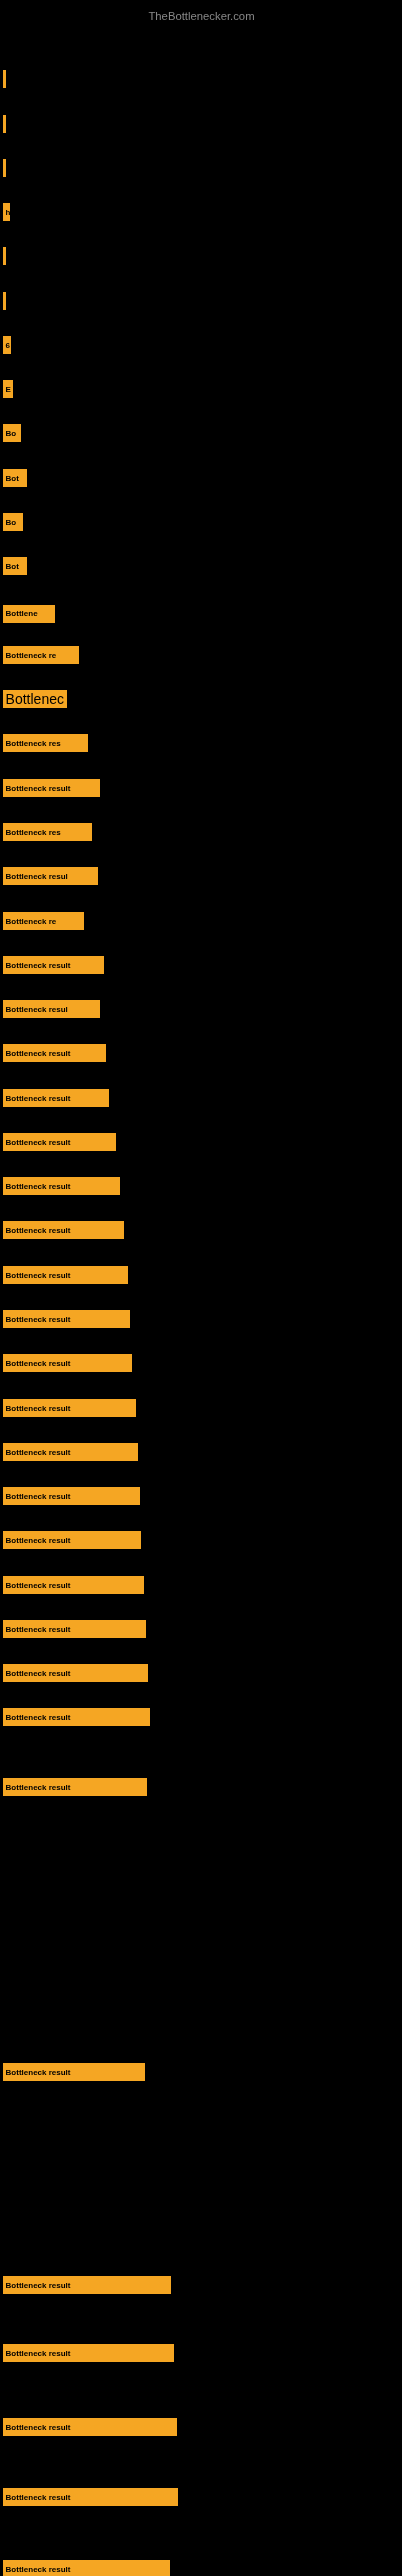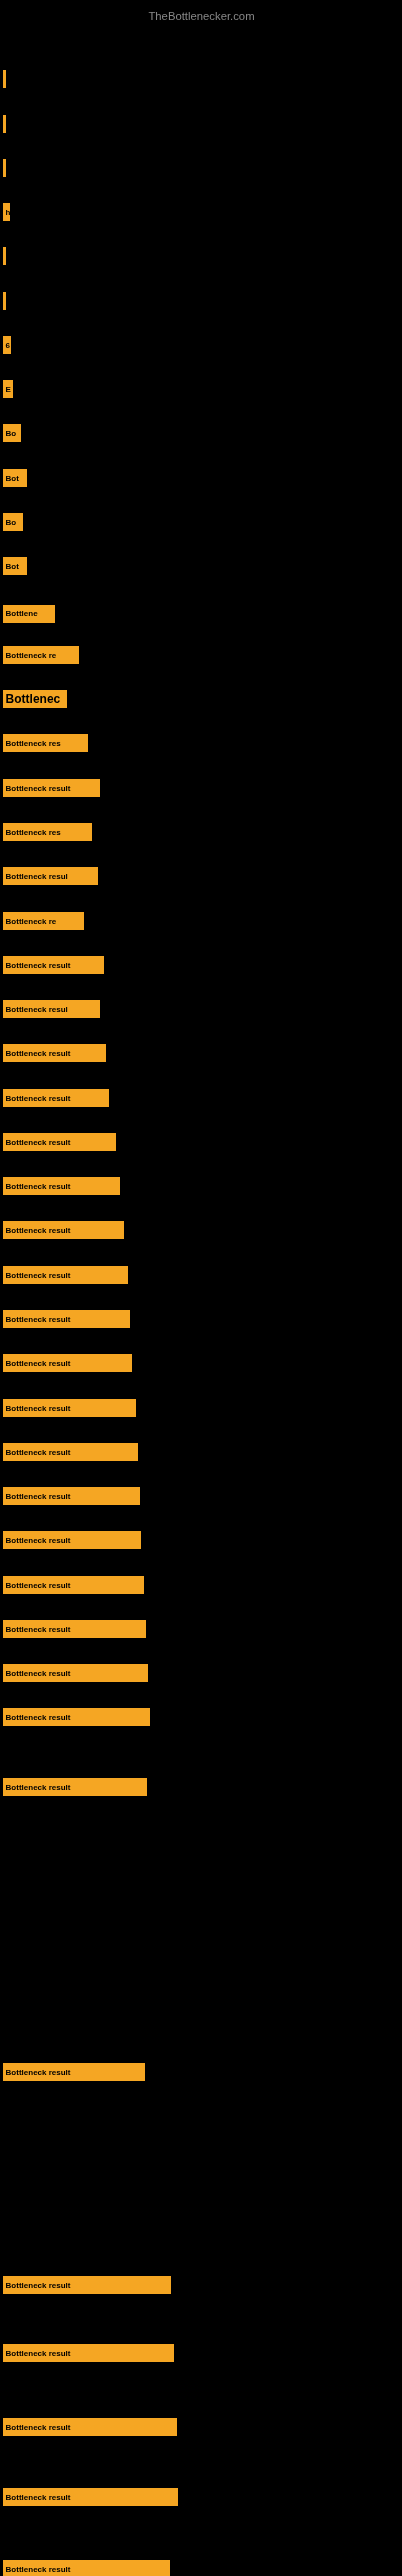--- a/index.html
+++ b/index.html
@@ -81,7 +81,7 @@
       <div style="background-color: rgb(245, 166, 35); width: 76px; height: 17.7px; display: flex; align-items: center; padding-left: 2.4px; font-size: 8px; font-weight: bold; color: rgb(0, 0, 0); overflow: hidden; white-space: nowrap;">Bottleneck re</div>
     </div>
     <div style="position: absolute; top: 664px; left: 3.2px; height: 22.5px; display: flex; align-items: center;">
-      <div style="background-color: rgb(245, 166, 35); width: 64px; height: 17.7px; display: flex; align-items: center; padding-left: 2.4px; font-size: 12px; font-weight: bold; color: rgb(0, 0, 0); overflow: hidden; white-space: nowrap;">Bottlenec</div>
+      <div style="background-color: rgb(245, 166, 35); width: 64px; height: 17.7px; display: flex; align-items: center; padding-left: 2.4px; font-size: 14px; font-weight: normal; color: rgb(0, 0, 0); overflow: hidden; white-space: nowrap;">Bottlenec</div>
     </div>
     <div style="position: absolute; top: 708px; left: 3.2px; height: 22.5px; display: flex; align-items: center;">
       <div style="background-color: rgb(245, 166, 35); width: 85px; height: 17.7px; display: flex; align-items: center; padding-left: 2.4px; font-size: 8px; font-weight: bold; color: rgb(0, 0, 0); overflow: hidden; white-space: nowrap;">Bottleneck res</div>

